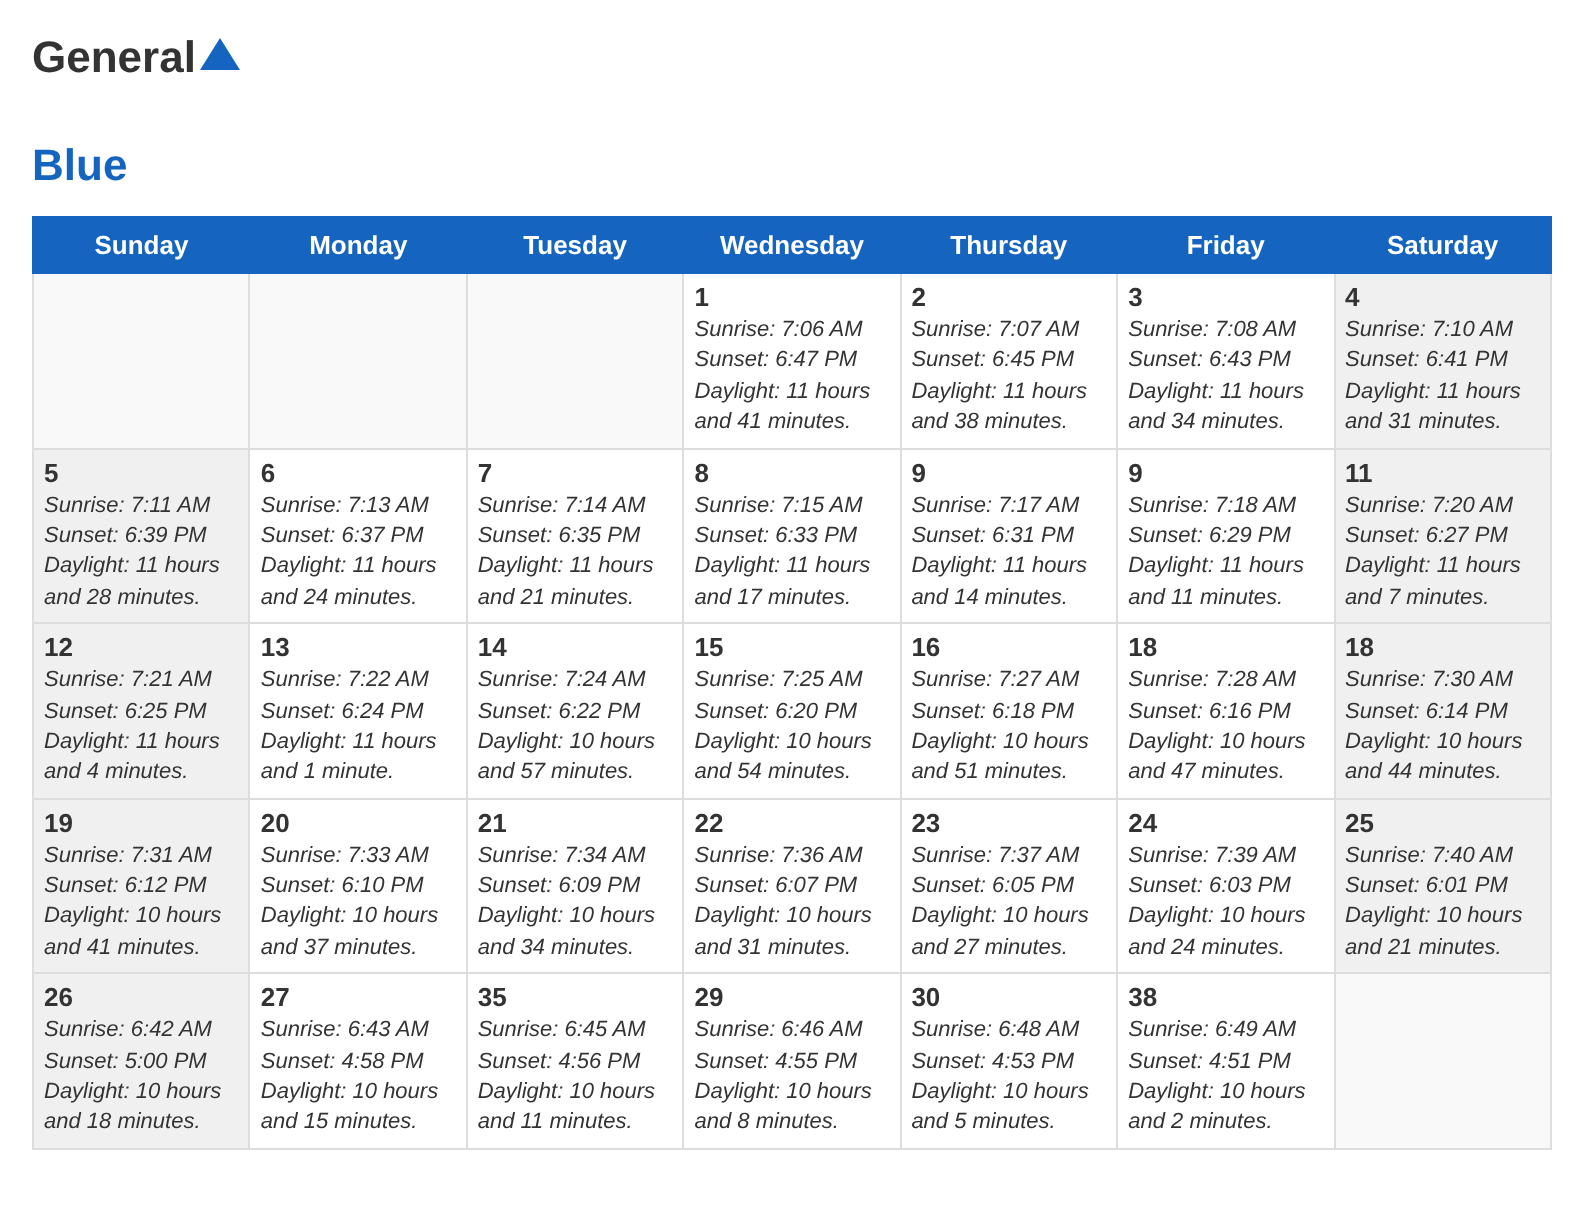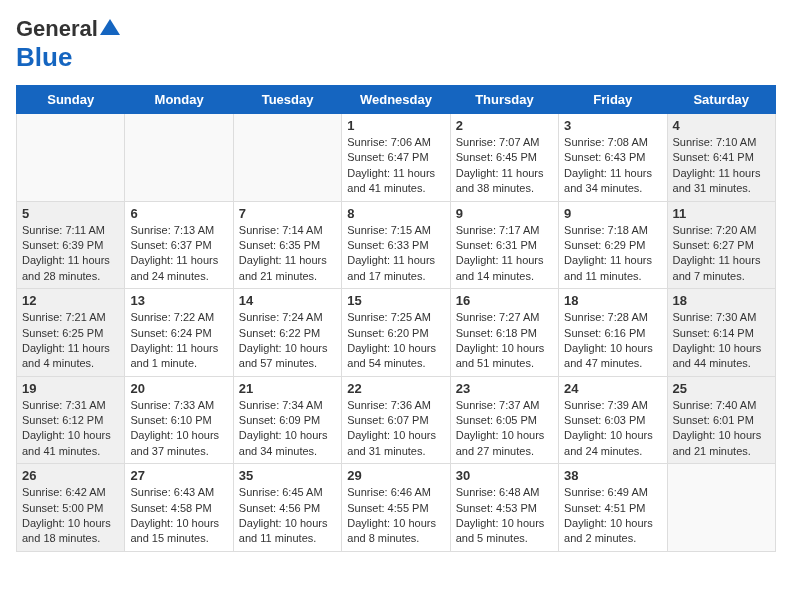--- a/index.html
+++ b/index.html
@@ -31,9 +31,10 @@
       color: #333;
     }
     .logo-blue {
-      font-size: 26px;
+      font-size: 22px;
       font-weight: bold;
       color: #1565C0;
+      margin-top: 28px;
     }
     .logo-triangle {
       width: 0;

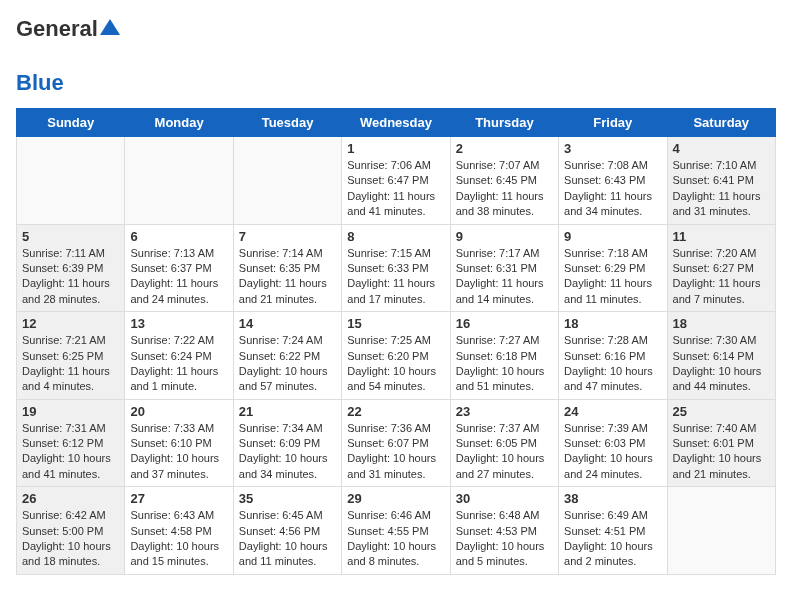--- a/index.html
+++ b/index.html
@@ -95,6 +95,7 @@
     .day-info {
       color: #333;
       line-height: 1.4;
+      font-style: italic;
     }
   </style>
 </head>

